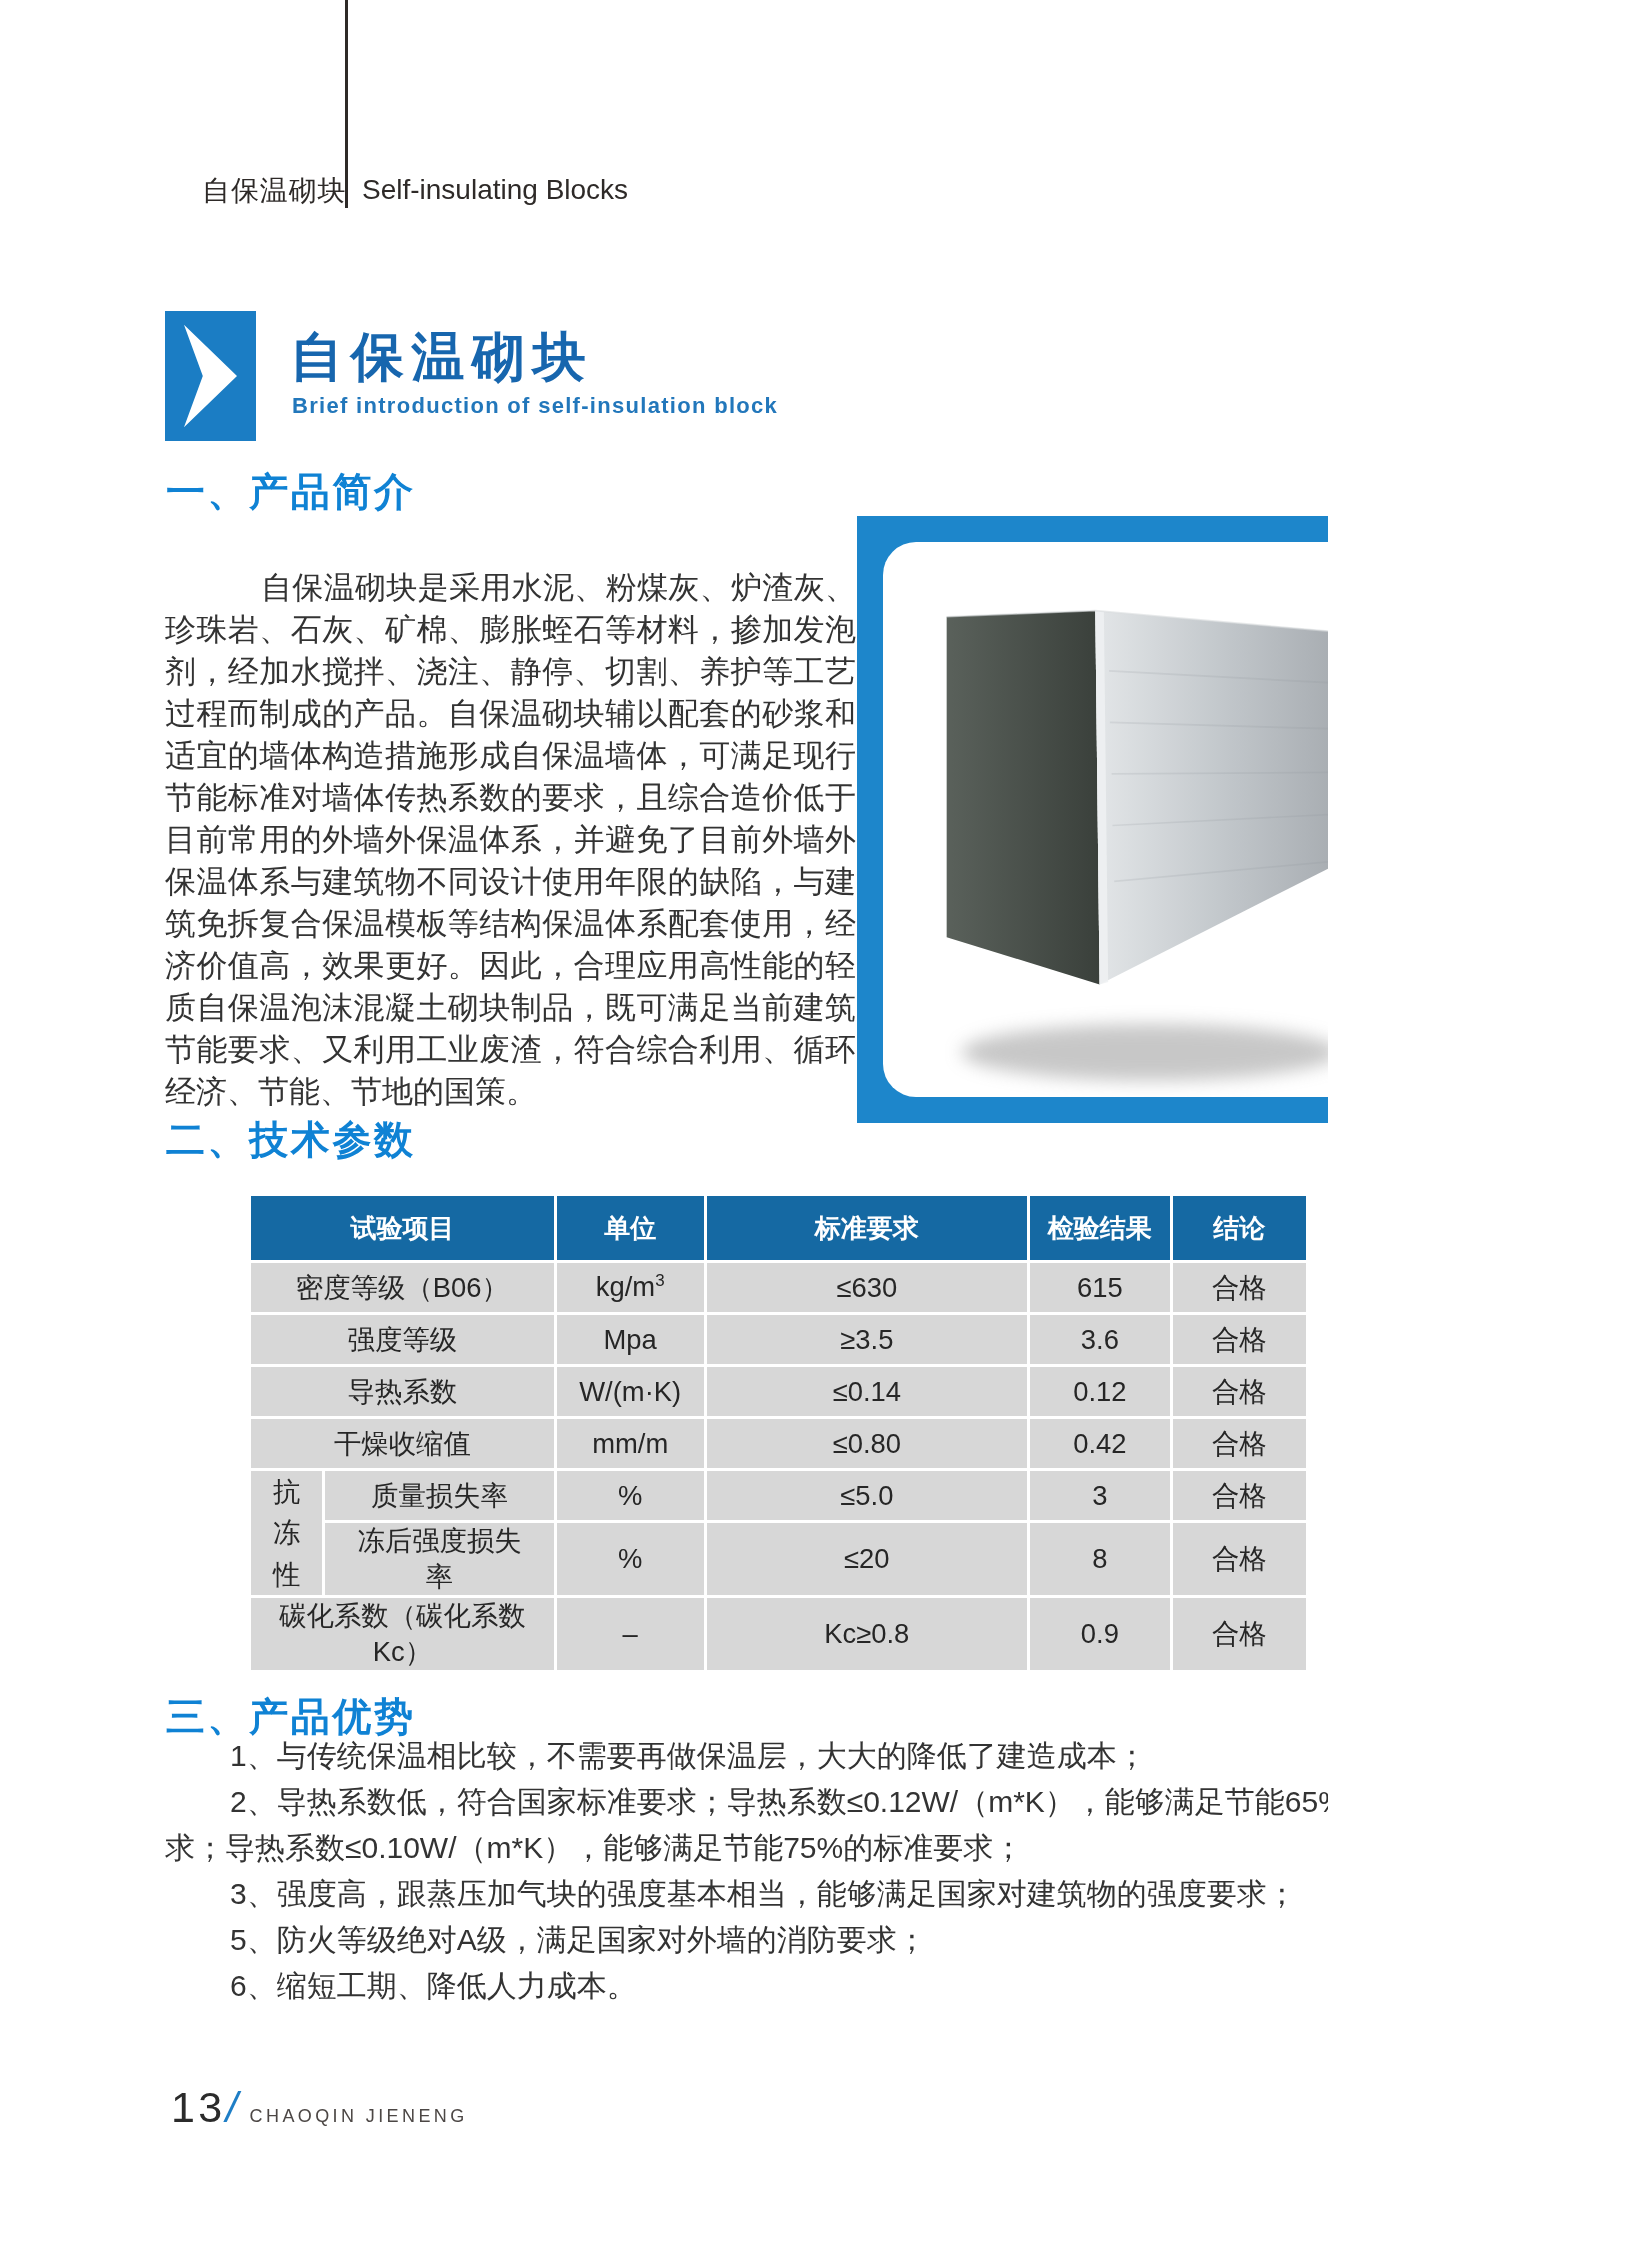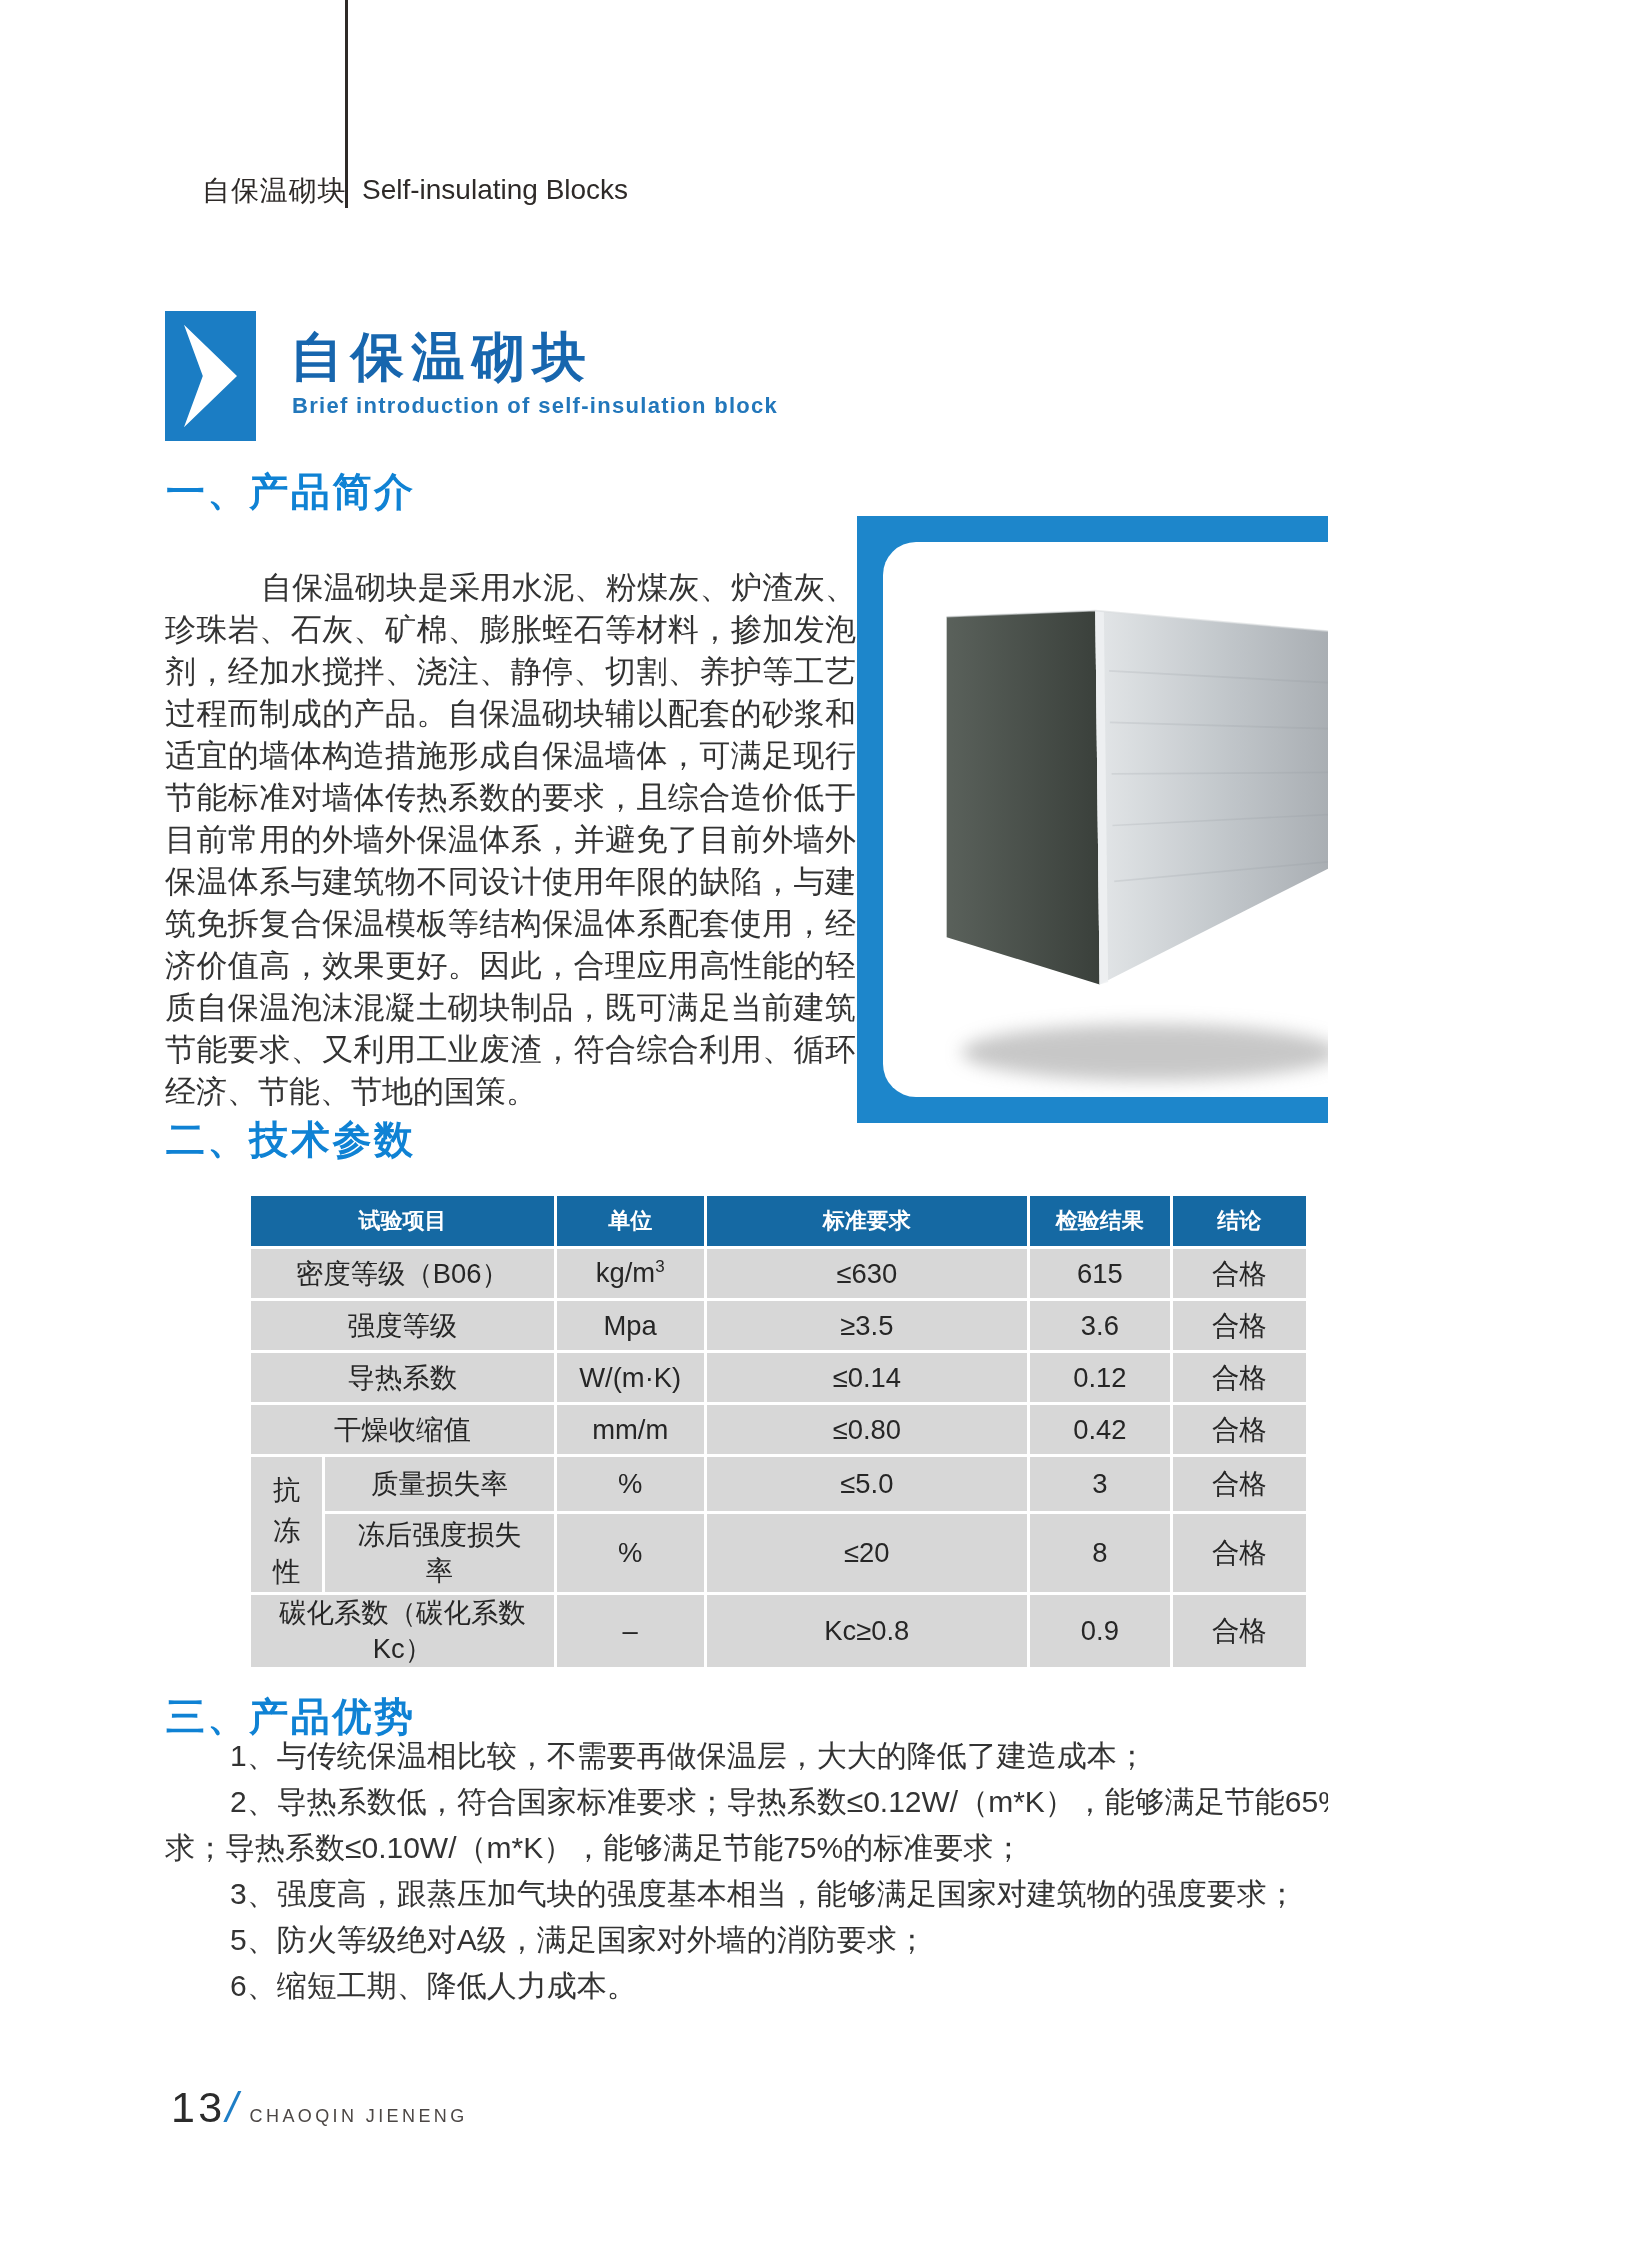--- a/index.html
+++ b/index.html
@@ -82,7 +82,7 @@
   }
   .tech-table th {
     background: #1569a3; color: #ffffff;
-    font-size: 22px; font-weight: bold; height: 50px; padding: 0;
+    font-size: 26px; font-weight: bold; height: 50px; padding: 7px;
   }
   .tech-table td {
     background: #d7d7d7; color: #262626;

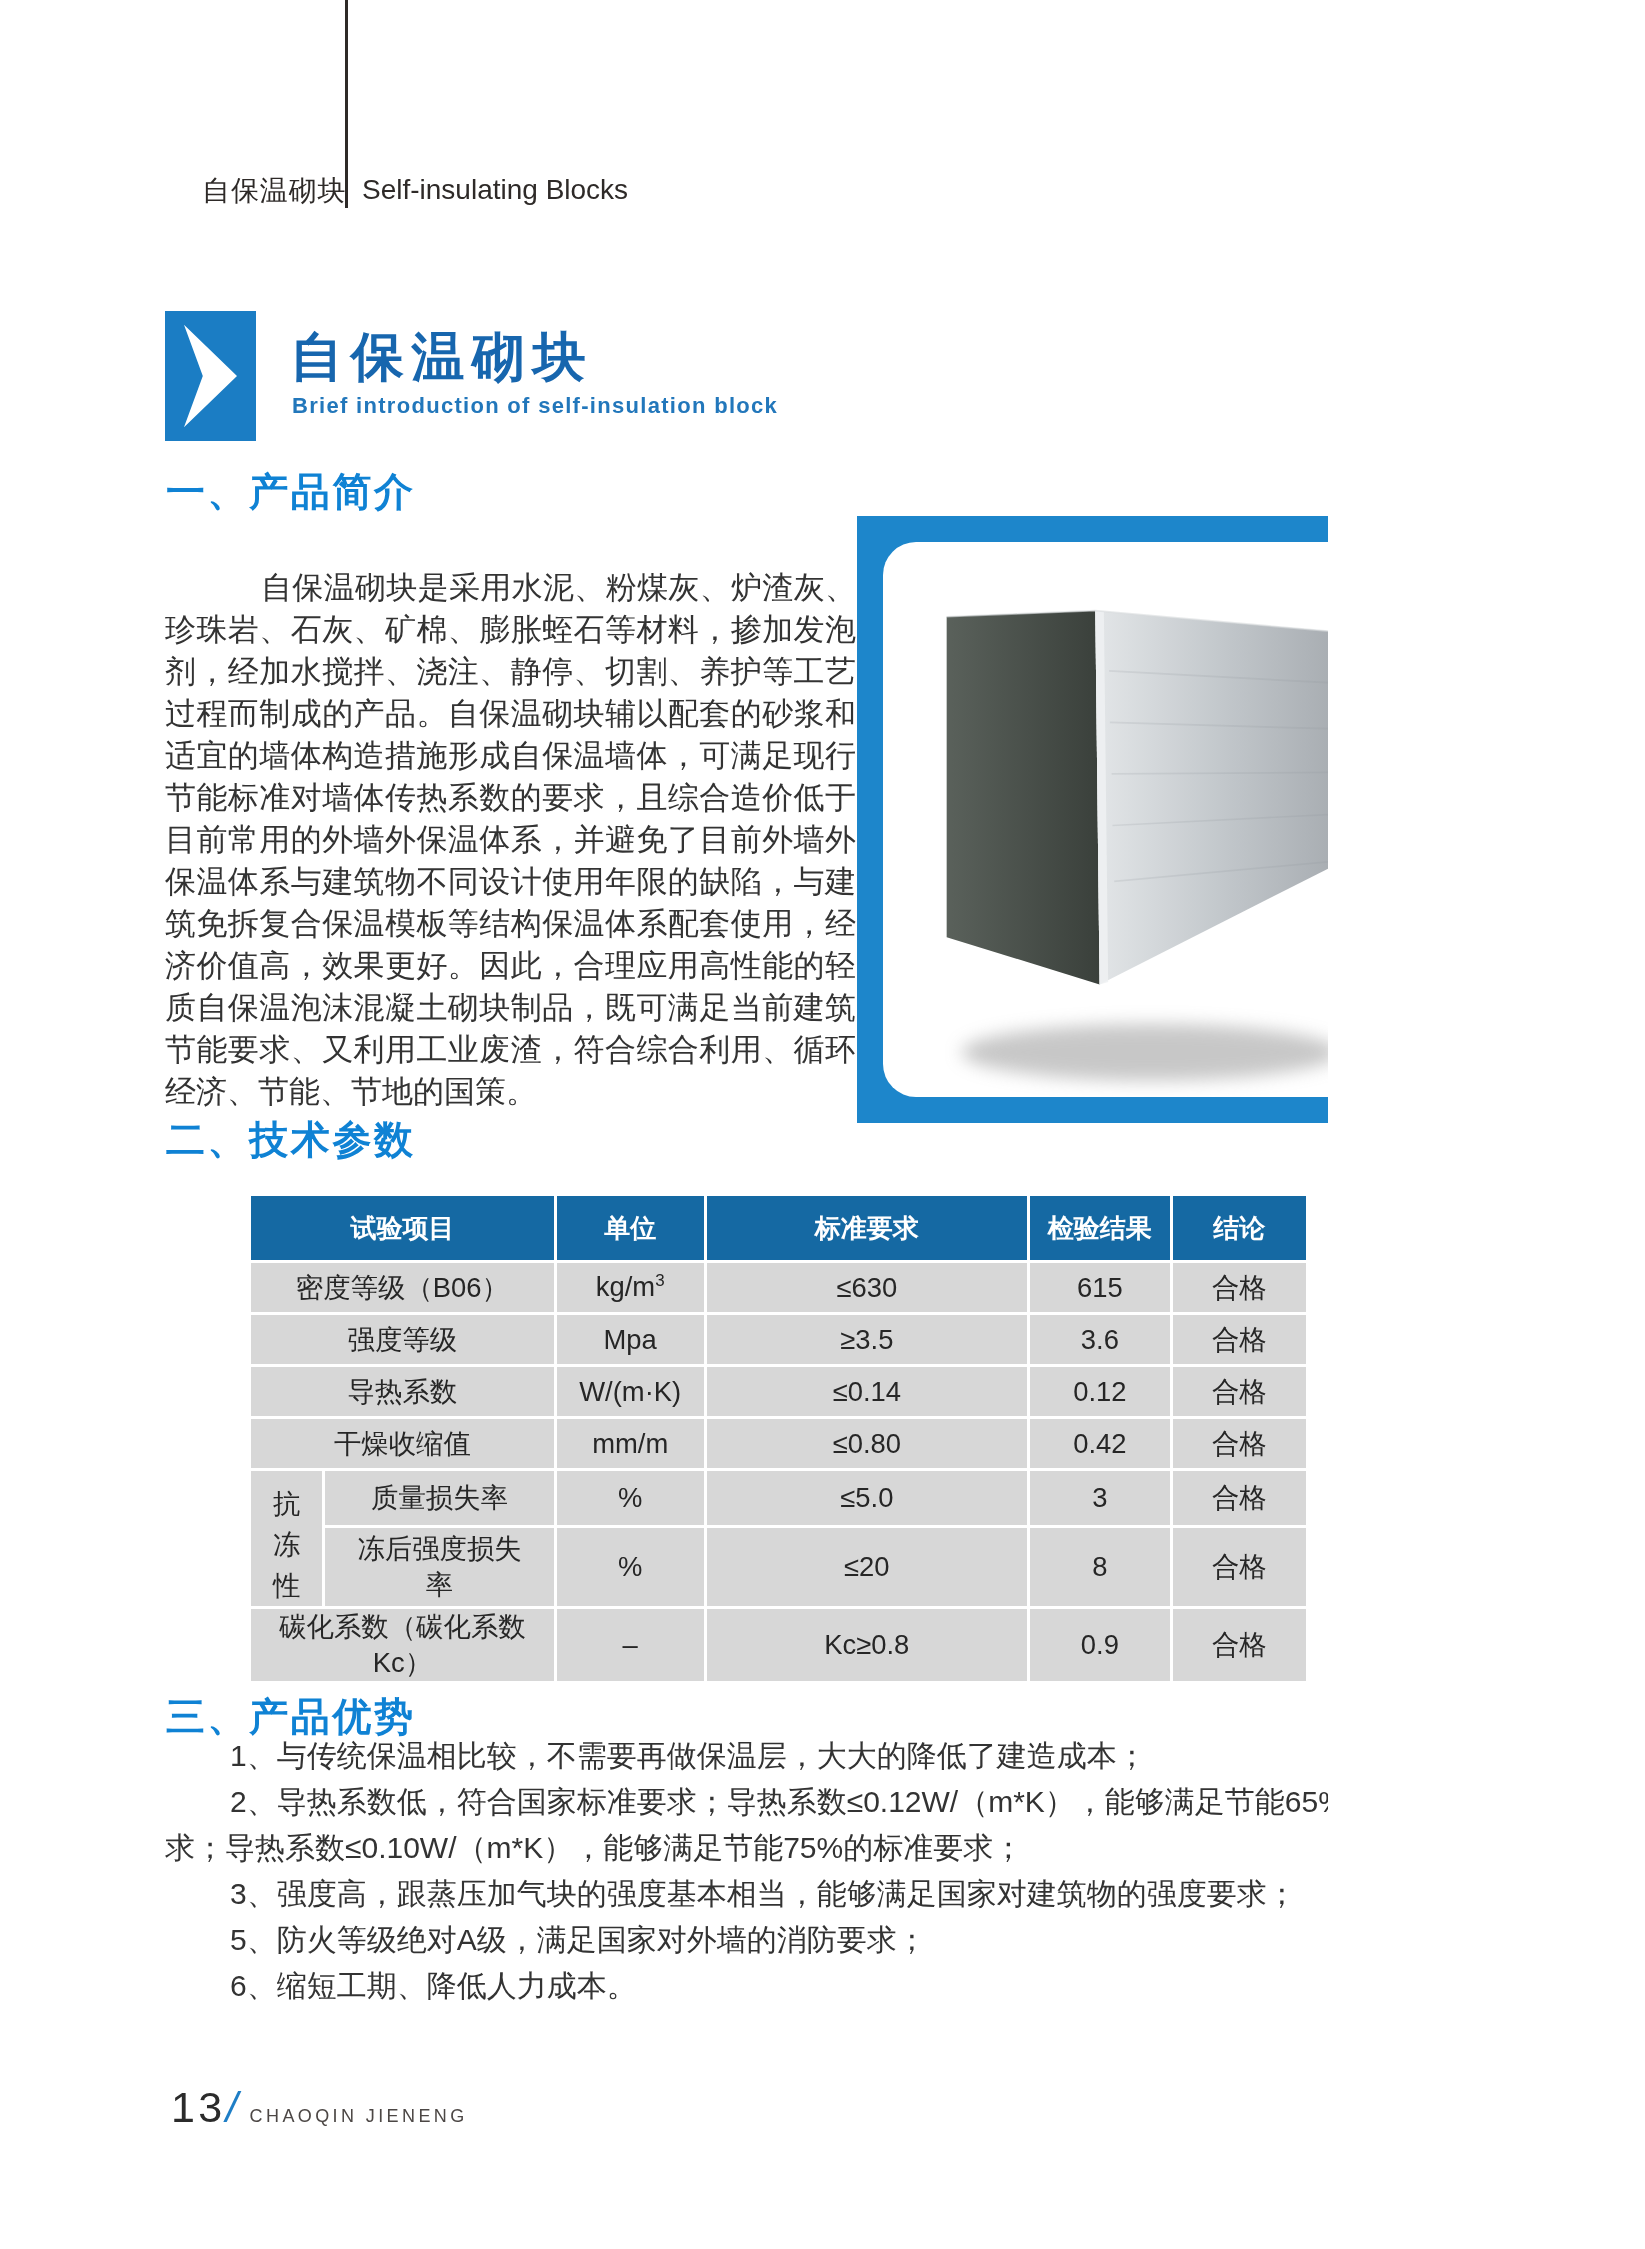--- a/index.html
+++ b/index.html
@@ -91,7 +91,7 @@
   .tech-table sup { font-size: 0.62em; }
   .group-cell .stack {
     display: inline-block; width: 31px;
-    word-break: break-all; line-height: 1.5; text-align: center; margin-top: 12px;
+    word-break: break-all; line-height: 1.5; text-align: center;
   }
 
   

